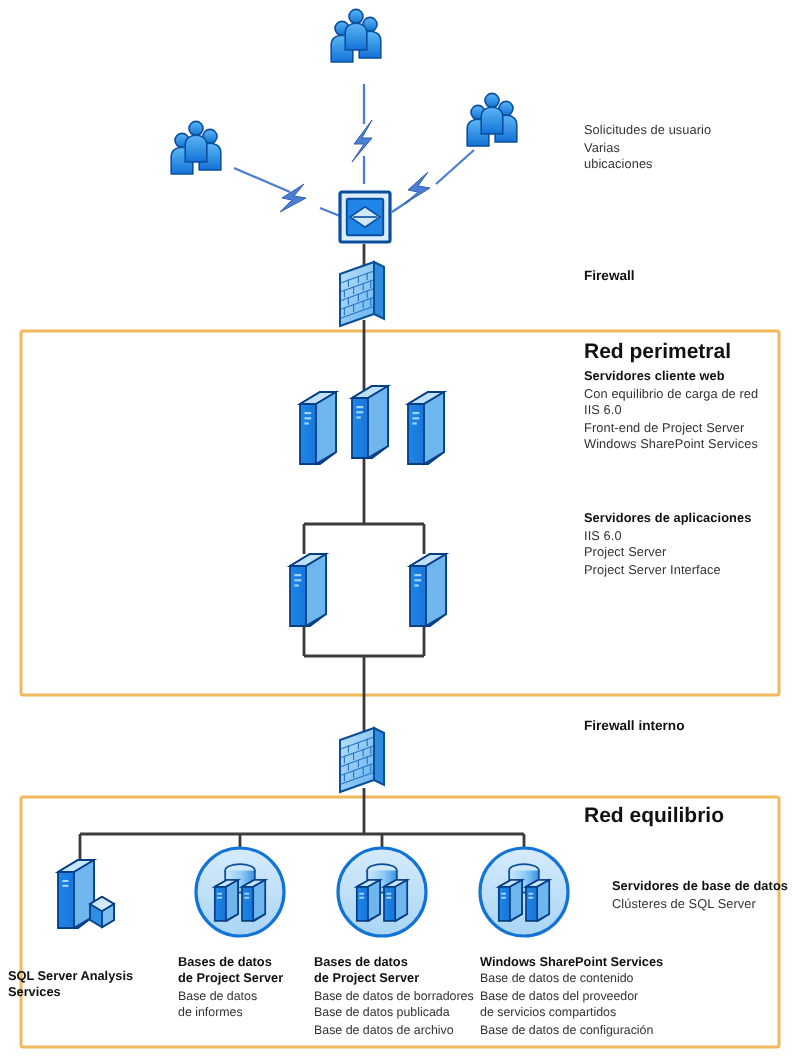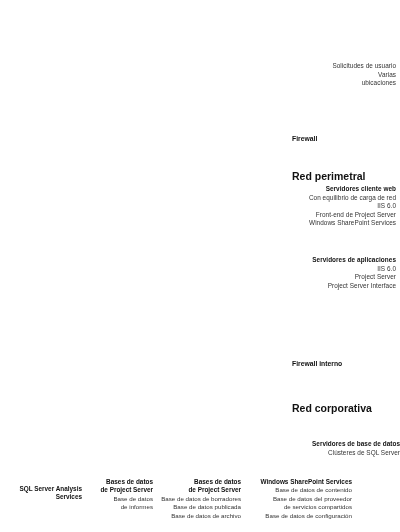--- a/index.html
+++ b/index.html
@@ -8,7 +8,7 @@
     font-family:"Liberation Sans","DejaVu Sans",sans-serif;
     color:#1a1a1a;
   }
-  #diagram{position:absolute;left:0;top:0;width:400px;height:532px;text-align:right;}
+  #diagram{position:absolute;left:0;top:0;width:400px;height:532px;}
   .abs{position:absolute;}
 
   

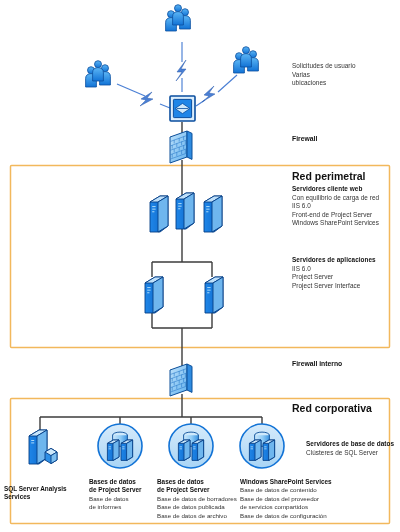--- a/index.html
+++ b/index.html
@@ -271,7 +271,7 @@
 
   <div class="abs bold-lbl" style="left:292px;top:360px;">Firewall interno</div>
 
-  <div class="abs hdr" style="left:292px;top:402px;">Red corporativa</div>
+  <div class="abs hdr" style="left:292px;top:402px;">Red equilibrio</div>
 
   <div class="abs txt" style="left:306px;top:440px;width:94px;">
     <div class="b">Servidores de base de datos</div>

